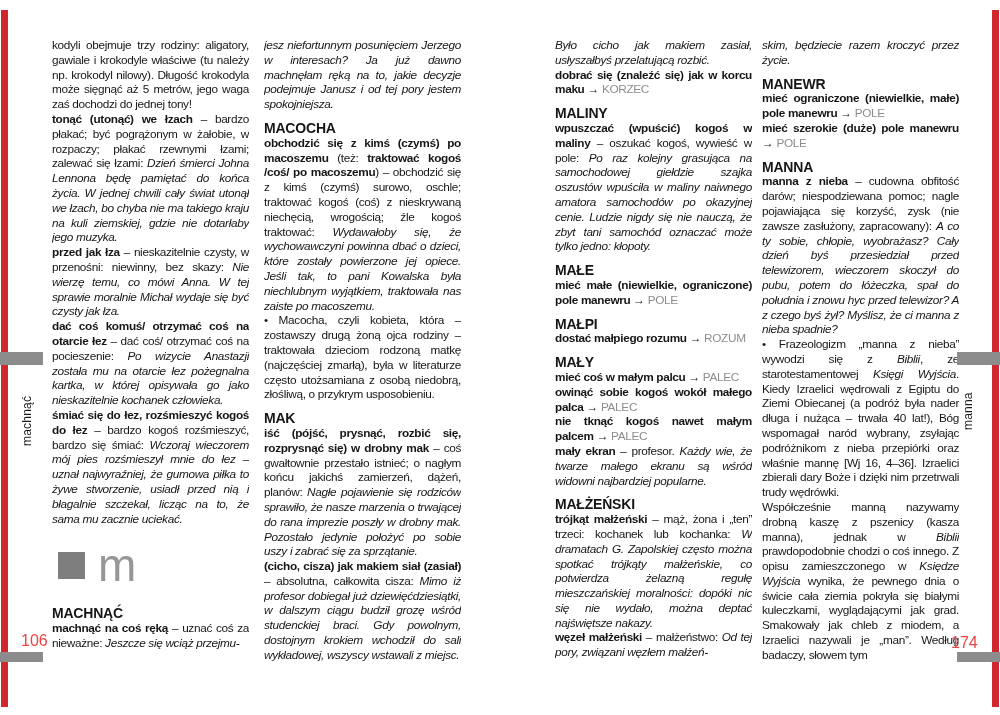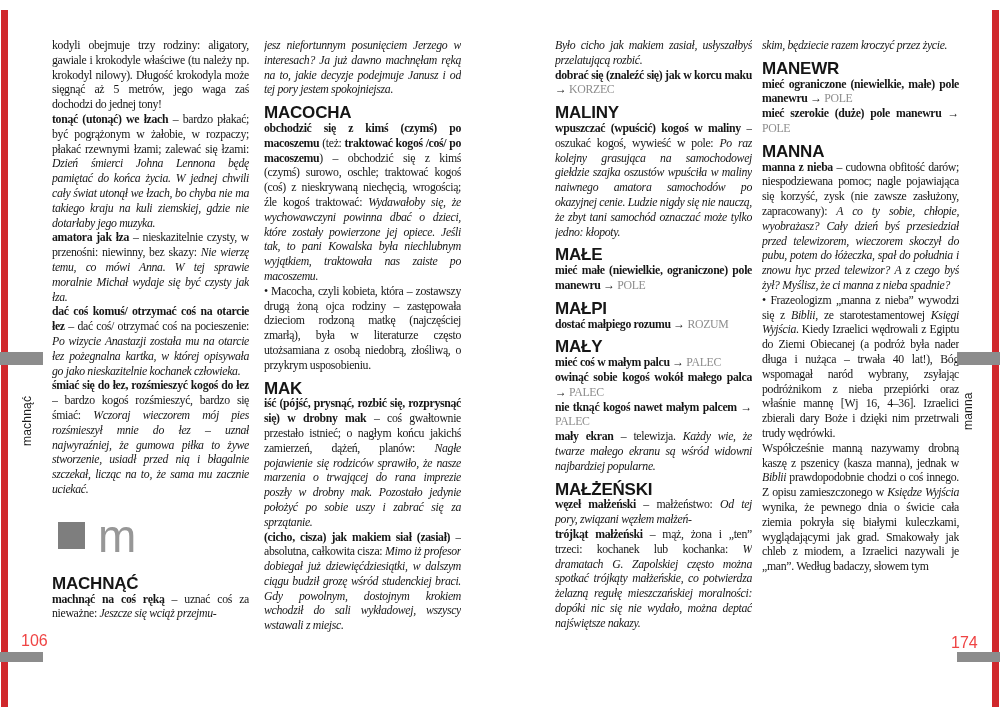--- a/index.html
+++ b/index.html
@@ -33,7 +33,7 @@
   #col0 { left:52px; }  #col1 { left:264px; }
   #col2 { left:555px; } #col3 { left:762px; }
 
-  p.entry { margin:0;font-family:Liberation Serif, serif; }
+  p.entry { margin:0; }
   .run-b   { font-weight:bold; }
   .run-r   { }
   .run-i   { font-style:italic; }

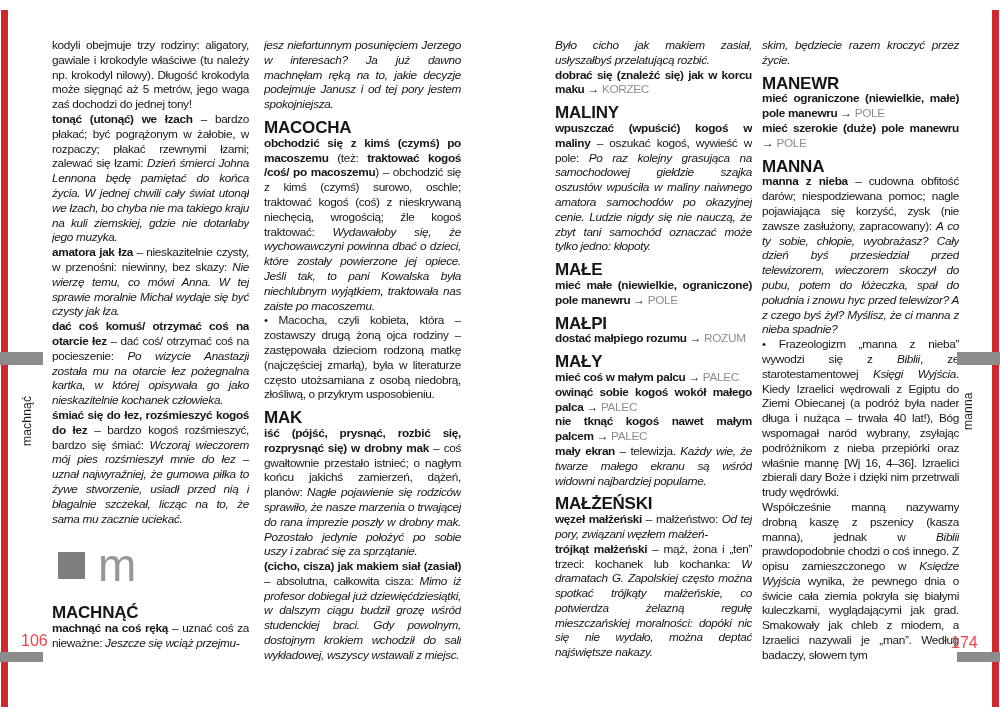--- a/index.html
+++ b/index.html
@@ -39,7 +39,7 @@
   .run-i   { font-style:italic; }
   .run-ref { color:#8d8d8d; }
 
-  .headword { font-weight:bold; font-size:17px; margin:9px 0 0 0; letter-spacing:-0.2px; }
+  .headword { font-weight:bold; font-size:14px; margin:9px 0 0 0; letter-spacing:-0.2px; }
 
   .letter-block { display:flex; align-items:center; margin:18px 0 20px 6px; height:42px; }
   .letter-square { width:27px; height:27px; background:#7e7e7e; display:inline-block; }

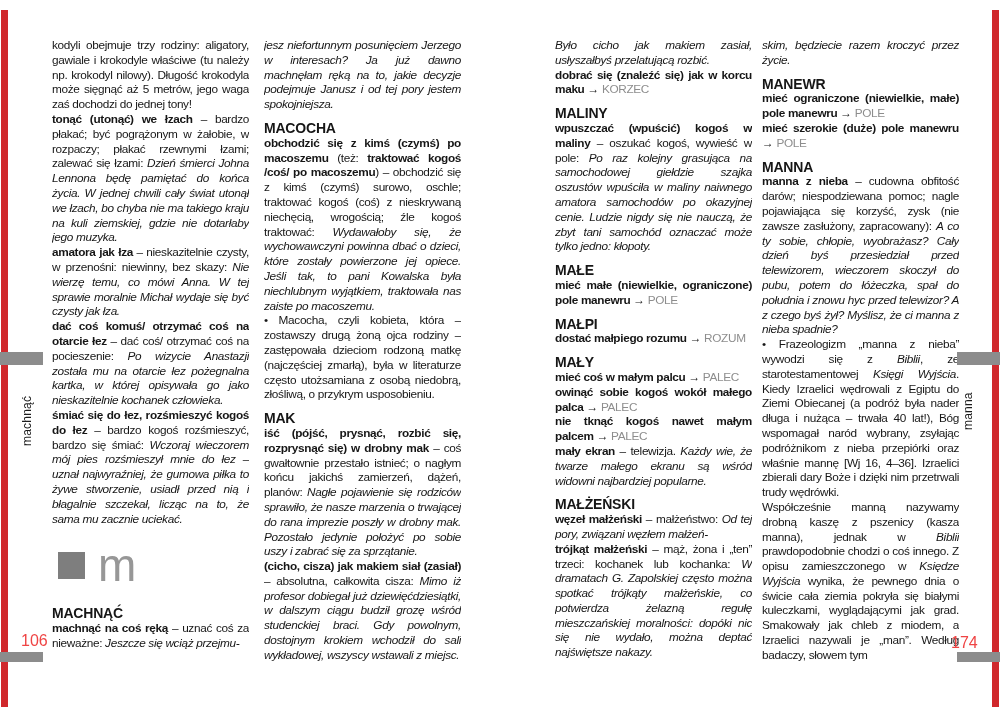--- a/index.html
+++ b/index.html
@@ -64,7 +64,7 @@
 <div class="col" id="col0">
     <p class="entry"><span class="run-r">kodyli obejmuje trzy rodziny: aligatory, gawiale i krokodyle właściwe (tu należy np. krokodyl nilowy). Długość krokodyla może sięgnąć aż 5 metrów, jego waga zaś dochodzi do jednej tony!</span></p>
     <p class="entry"><span class="run-b">tonąć (utonąć) we łzach</span><span class="run-r"> – bardzo płakać; być pogrążonym w żałobie, w rozpaczy; płakać rzewnymi łzami; zalewać się łzami: </span><span class="run-i">Dzień śmierci Johna Lennona będę pamiętać do końca życia. W jednej chwili cały świat utonął we łzach, bo chyba nie ma takiego kraju na kuli ziemskiej, gdzie nie dotarłaby jego muzyka.</span></p>
-    <p class="entry"><span class="run-b">amatora jak łza</span><span class="run-r"> – nieskazitelnie czysty, w przenośni: niewinny, bez skazy: </span><span class="run-i">Nie wierzę temu, co mówi Anna. W tej sprawie moralnie Michał wydaje się być czysty jak łza.</span></p>
+    <p class="entry"><span class="run-b">przed jak łza</span><span class="run-r"> – nieskazitelnie czysty, w przenośni: niewinny, bez skazy: </span><span class="run-i">Nie wierzę temu, co mówi Anna. W tej sprawie moralnie Michał wydaje się być czysty jak łza.</span></p>
     <p class="entry"><span class="run-b">dać coś komuś/ otrzymać coś na otarcie łez</span><span class="run-r"> – dać coś/ otrzymać coś na pocieszenie: </span><span class="run-i">Po wizycie Anastazji została mu na otarcie łez pożegnalna kartka, w której opisywała go jako nieskazitelnie kochanek człowieka.</span></p>
     <p class="entry"><span class="run-b">śmiać się do łez, rozśmieszyć kogoś do łez</span><span class="run-r"> – bardzo kogoś rozśmieszyć, bardzo się śmiać: </span><span class="run-i">Wczoraj wieczorem mój pies rozśmieszył mnie do łez – uznał najwyraźniej, że gumowa piłka to żywe stworzenie, usiadł przed nią i błagalnie szczekał, licząc na to, że sama mu zacznie uciekać.</span></p>
     <div class="letter-block">

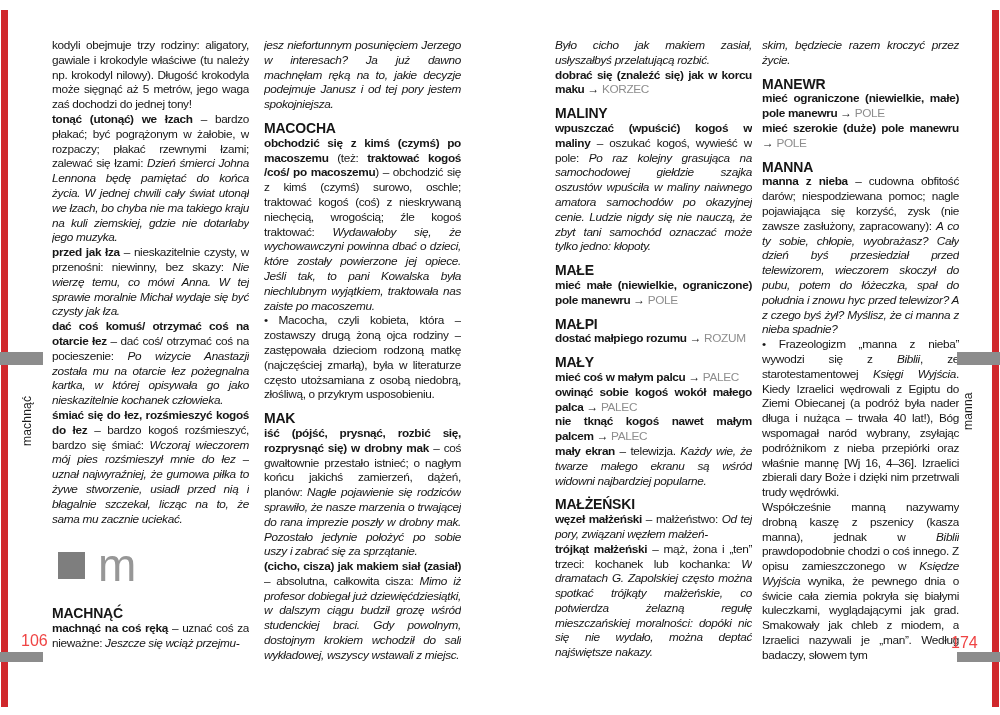--- a/index.html
+++ b/index.html
@@ -78,7 +78,7 @@
     <p class="entry"><span class="run-i">jesz niefortunnym posunięciem Jerzego w interesach? Ja już dawno machnęłam ręką na to, jakie decyzje podejmuje Janusz i od tej pory jestem spokojniejsza.</span></p>
     <div class="headword">MACOCHA</div>
     <p class="entry"><span class="run-b">obchodzić się z kimś (czymś) po macoszemu</span><span class="run-r"> (też: </span><span class="run-b">traktować kogoś /coś/ po macoszemu</span><span class="run-r">) – obchodzić się z kimś (czymś) surowo, oschle; traktować kogoś (coś) z nieskrywaną niechęcią, wrogością; źle kogoś traktować: </span><span class="run-i">Wydawałoby się, że wychowawczyni powinna dbać o dzieci, które zostały powierzone jej opiece. Jeśli tak, to pani Kowalska była niechlubnym wyjątkiem, traktowała nas zaiste po macoszemu.</span></p>
-    <p class="entry"><span class="run-r">•  Macocha, czyli kobieta, która – zostawszy drugą żoną ojca rodziny – zastępowała dzieciom rodzoną matkę (najczęściej zmarłą), była w literaturze często utożsamiana z osobą niedobrą, złośliwą, o przykrym usposobieniu.</span></p>
+    <p class="entry"><span class="run-r">•  Macocha, czyli kobieta, która – zostawszy drugą żoną ojca rodziny – traktowała dzieciom rodzoną matkę (najczęściej zmarłą), była w literaturze często utożsamiana z osobą niedobrą, złośliwą, o przykrym usposobieniu.</span></p>
     <div class="headword">MAK</div>
     <p class="entry"><span class="run-b">iść (pójść, prysnąć, rozbić się, rozprysnąć się) w drobny mak</span><span class="run-r"> – coś gwałtownie przestało istnieć; o nagłym końcu jakichś zamierzeń, dążeń, planów: </span><span class="run-i">Nagłe pojawienie się rodziców sprawiło, że nasze marzenia o trwającej do rana imprezie poszły w drobny mak. Pozostało jedynie położyć po sobie uszy i zabrać się za sprzątanie.</span></p>
     <p class="entry"><span class="run-b">(cicho, cisza) jak makiem siał (zasiał)</span><span class="run-r"> – absolutna, całkowita cisza: </span><span class="run-i">Mimo iż profesor dobiegał już dziewięćdziesiątki, w dalszym ciągu budził grozę wśród studenckiej braci. Gdy powolnym, dostojnym krokiem wchodził do sali wykładowej, wszyscy wstawali z miejsc.</span></p>

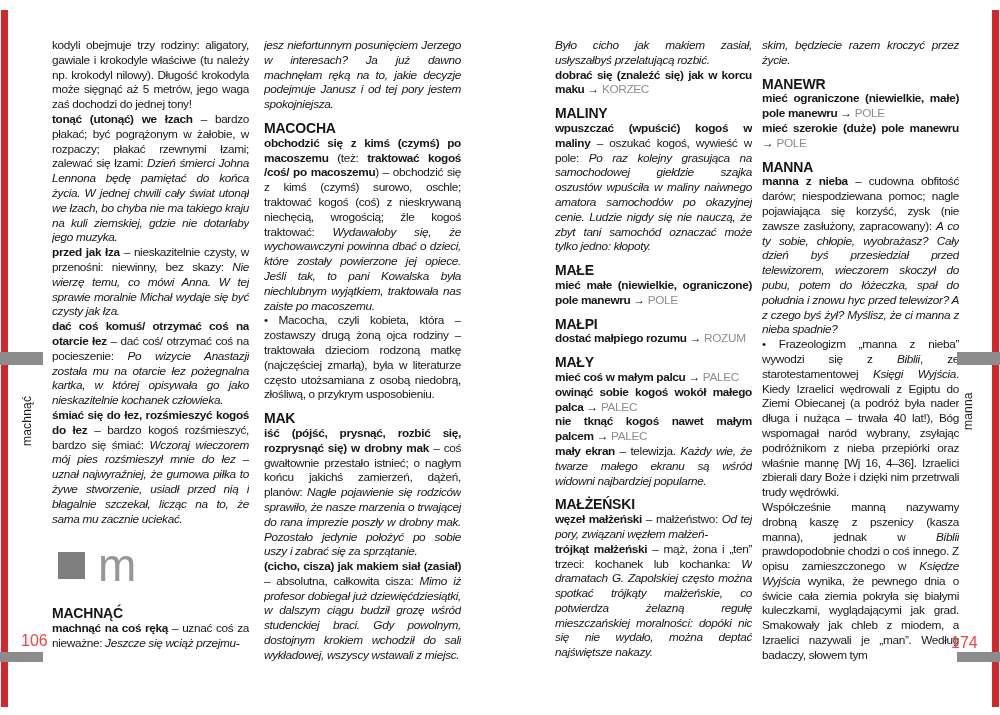--- a/index.html
+++ b/index.html
@@ -96,7 +96,7 @@
     <p class="entry"><span class="run-b">mieć coś w małym palcu</span><span class="run-r"> → </span><span class="run-ref">PALEC</span></p>
     <p class="entry"><span class="run-b">owinąć sobie kogoś wokół małego palca</span><span class="run-r"> → </span><span class="run-ref">PALEC</span></p>
     <p class="entry"><span class="run-b">nie tknąć kogoś nawet małym palcem</span><span class="run-r"> → </span><span class="run-ref">PALEC</span></p>
-    <p class="entry"><span class="run-b">mały ekran</span><span class="run-r"> – telewizja. </span><span class="run-i">Każdy wie, że twarze małego ekranu są wśród widowni najbardziej popularne.</span></p>
+    <p class="entry"><span class="run-b">mały ekran</span><span class="run-r"> – profesor. </span><span class="run-i">Każdy wie, że twarze małego ekranu są wśród widowni najbardziej popularne.</span></p>
     <div class="headword">MAŁŻEŃSKI</div>
     <p class="entry"><span class="run-b">węzeł małżeński</span><span class="run-r"> – małżeństwo: </span><span class="run-i">Od tej pory, związani węzłem małżeń-</span></p>
     <p class="entry"><span class="run-b">trójkąt małżeński</span><span class="run-r"> – mąż, żona i „ten” trzeci: kochanek lub kochanka: </span><span class="run-i">W dramatach G. Zapolskiej często można spotkać trójkąty małżeńskie, co potwierdza żelazną regułę mieszczańskiej moralności: dopóki nic się nie wydało, można deptać najświętsze nakazy.</span></p>

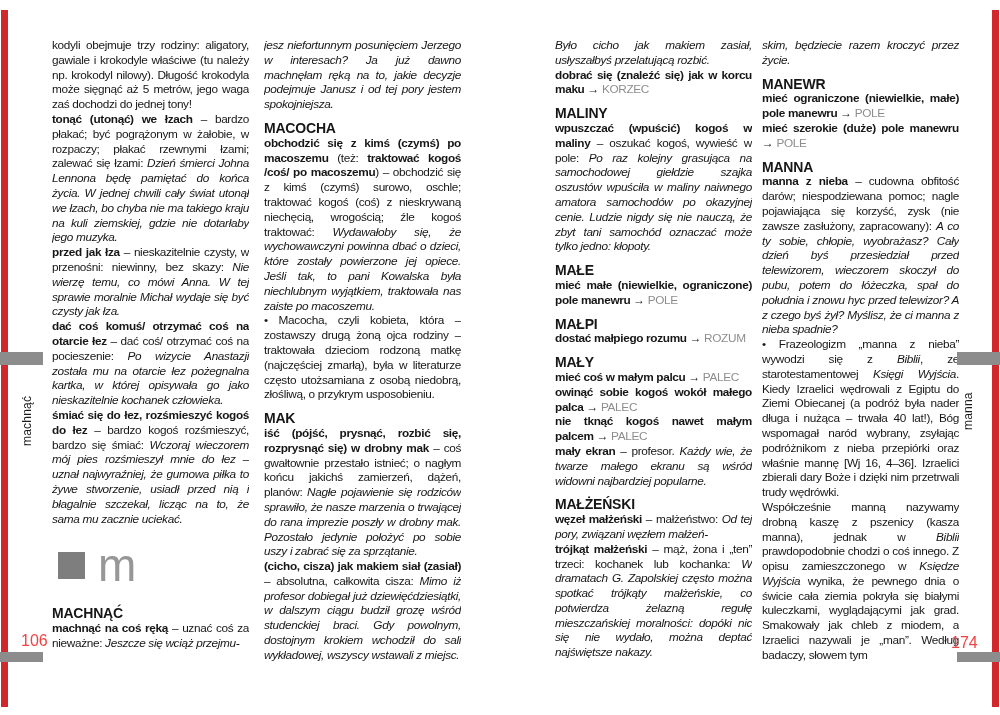--- a/index.html
+++ b/index.html
@@ -98,8 +98,8 @@
     <p class="entry"><span class="run-b">nie tknąć kogoś nawet małym palcem</span><span class="run-r"> → </span><span class="run-ref">PALEC</span></p>
     <p class="entry"><span class="run-b">mały ekran</span><span class="run-r"> – profesor. </span><span class="run-i">Każdy wie, że twarze małego ekranu są wśród widowni najbardziej popularne.</span></p>
     <div class="headword">MAŁŻEŃSKI</div>
+    <p class="entry"><span class="run-b">trójkąt małżeński</span><span class="run-r"> – mąż, żona i „ten” trzeci: kochanek lub kochanka: </span><span class="run-i">W dramatach G. Zapolskiej często można spotkać trójkąty małżeńskie, co potwierdza żelazną regułę mieszczańskiej moralności: dopóki nic się nie wydało, można deptać najświętsze nakazy.</span></p>
     <p class="entry"><span class="run-b">węzeł małżeński</span><span class="run-r"> – małżeństwo: </span><span class="run-i">Od tej pory, związani węzłem małżeń-</span></p>
-    <p class="entry"><span class="run-b">trójkąt małżeński</span><span class="run-r"> – mąż, żona i „ten” trzeci: kochanek lub kochanka: </span><span class="run-i">W dramatach G. Zapolskiej często można spotkać trójkąty małżeńskie, co potwierdza żelazną regułę mieszczańskiej moralności: dopóki nic się nie wydało, można deptać najświętsze nakazy.</span></p>
   </div>
 <div class="col" id="col3">
     <p class="entry"><span class="run-i">skim, będziecie razem kroczyć przez życie.</span></p>

